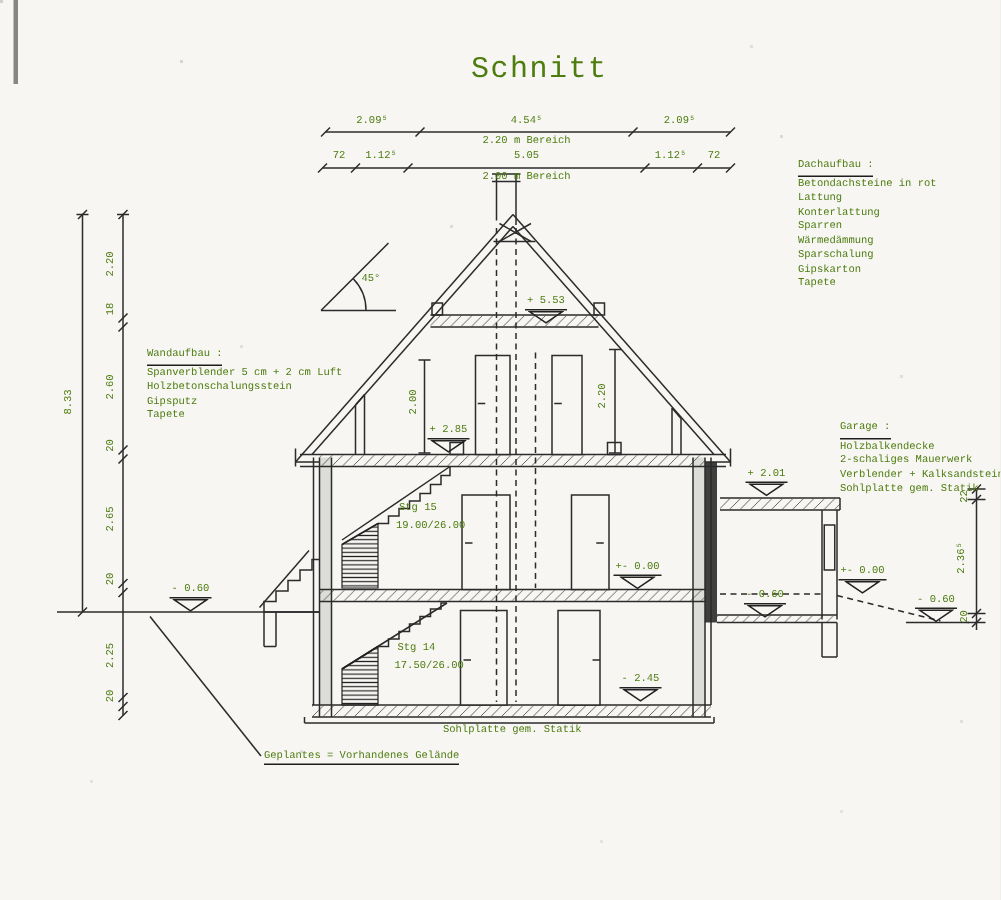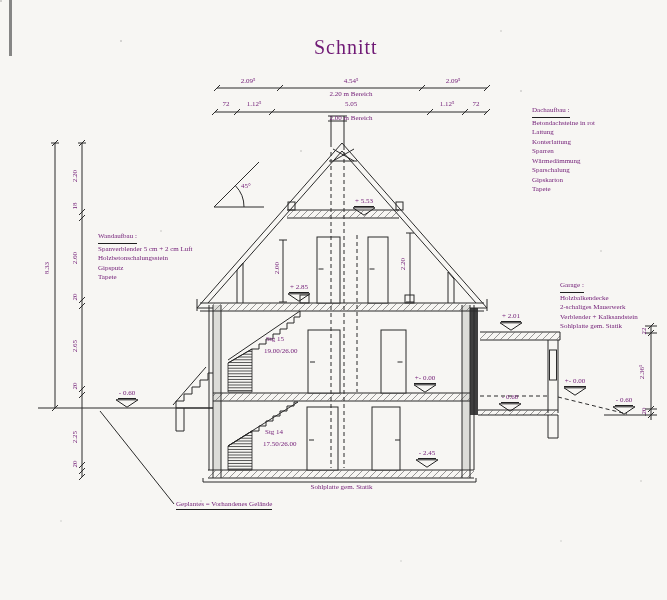--- a/index.html
+++ b/index.html
@@ -6,8 +6,8 @@
   .page{
     position:relative;width:667px;height:600px;margin:0 auto;
     background:#f7f6f3;overflow:hidden;
-    font-family:Liberation Serif, serif;
-    color:#701a75;
+    font-family:Liberation Mono, monospace;
+    color:#4d7c0f;
   }
   svg.draw{position:absolute;left:0;top:0;}
   .t{position:absolute;font-size:7px;line-height:8px;white-space:nowrap;}

